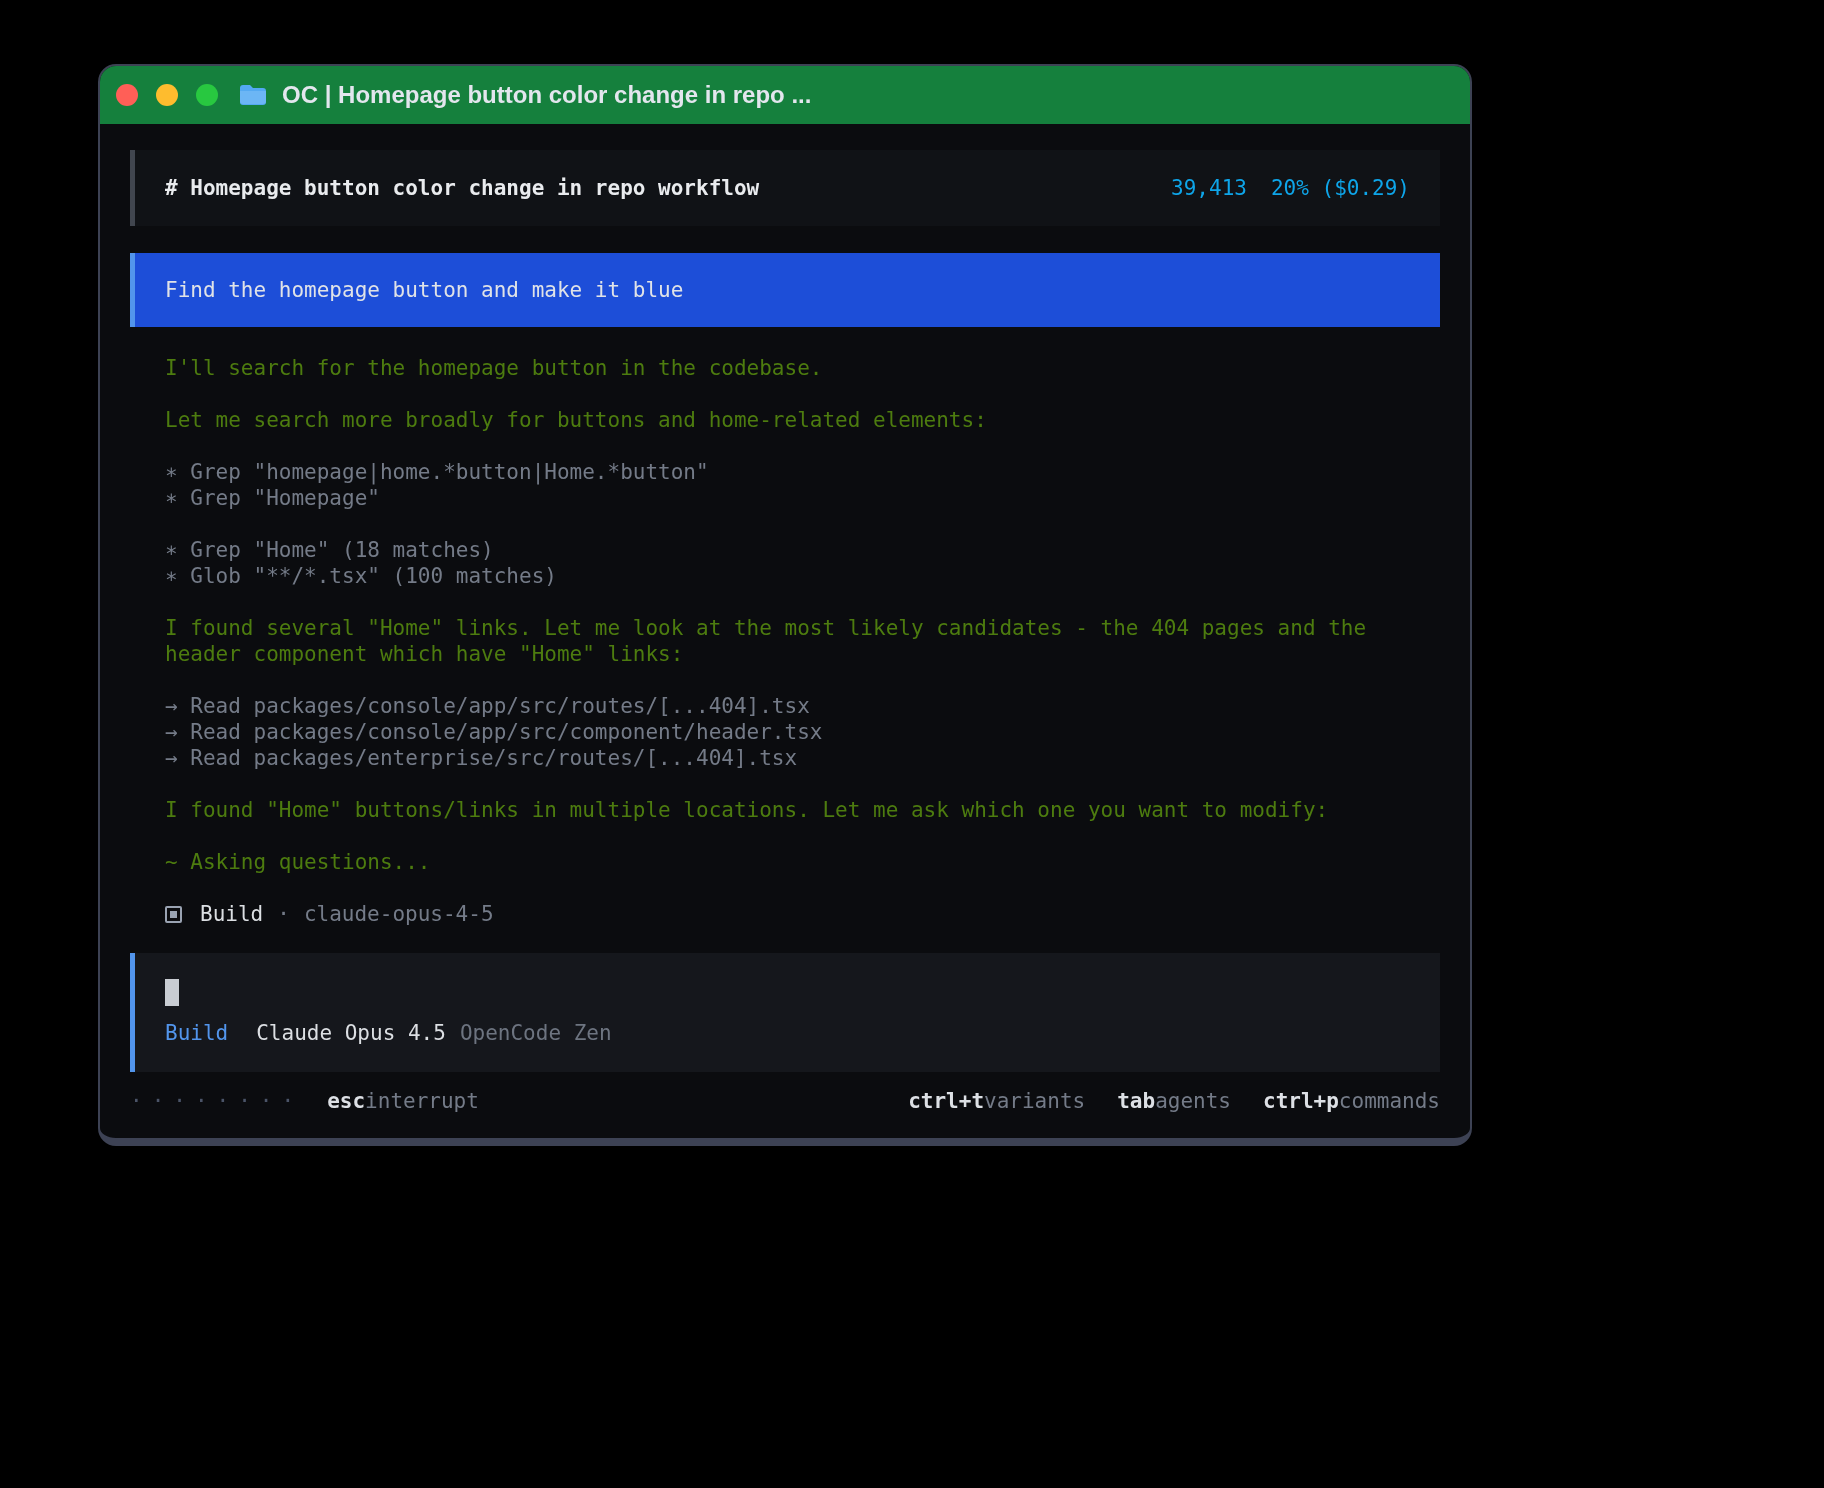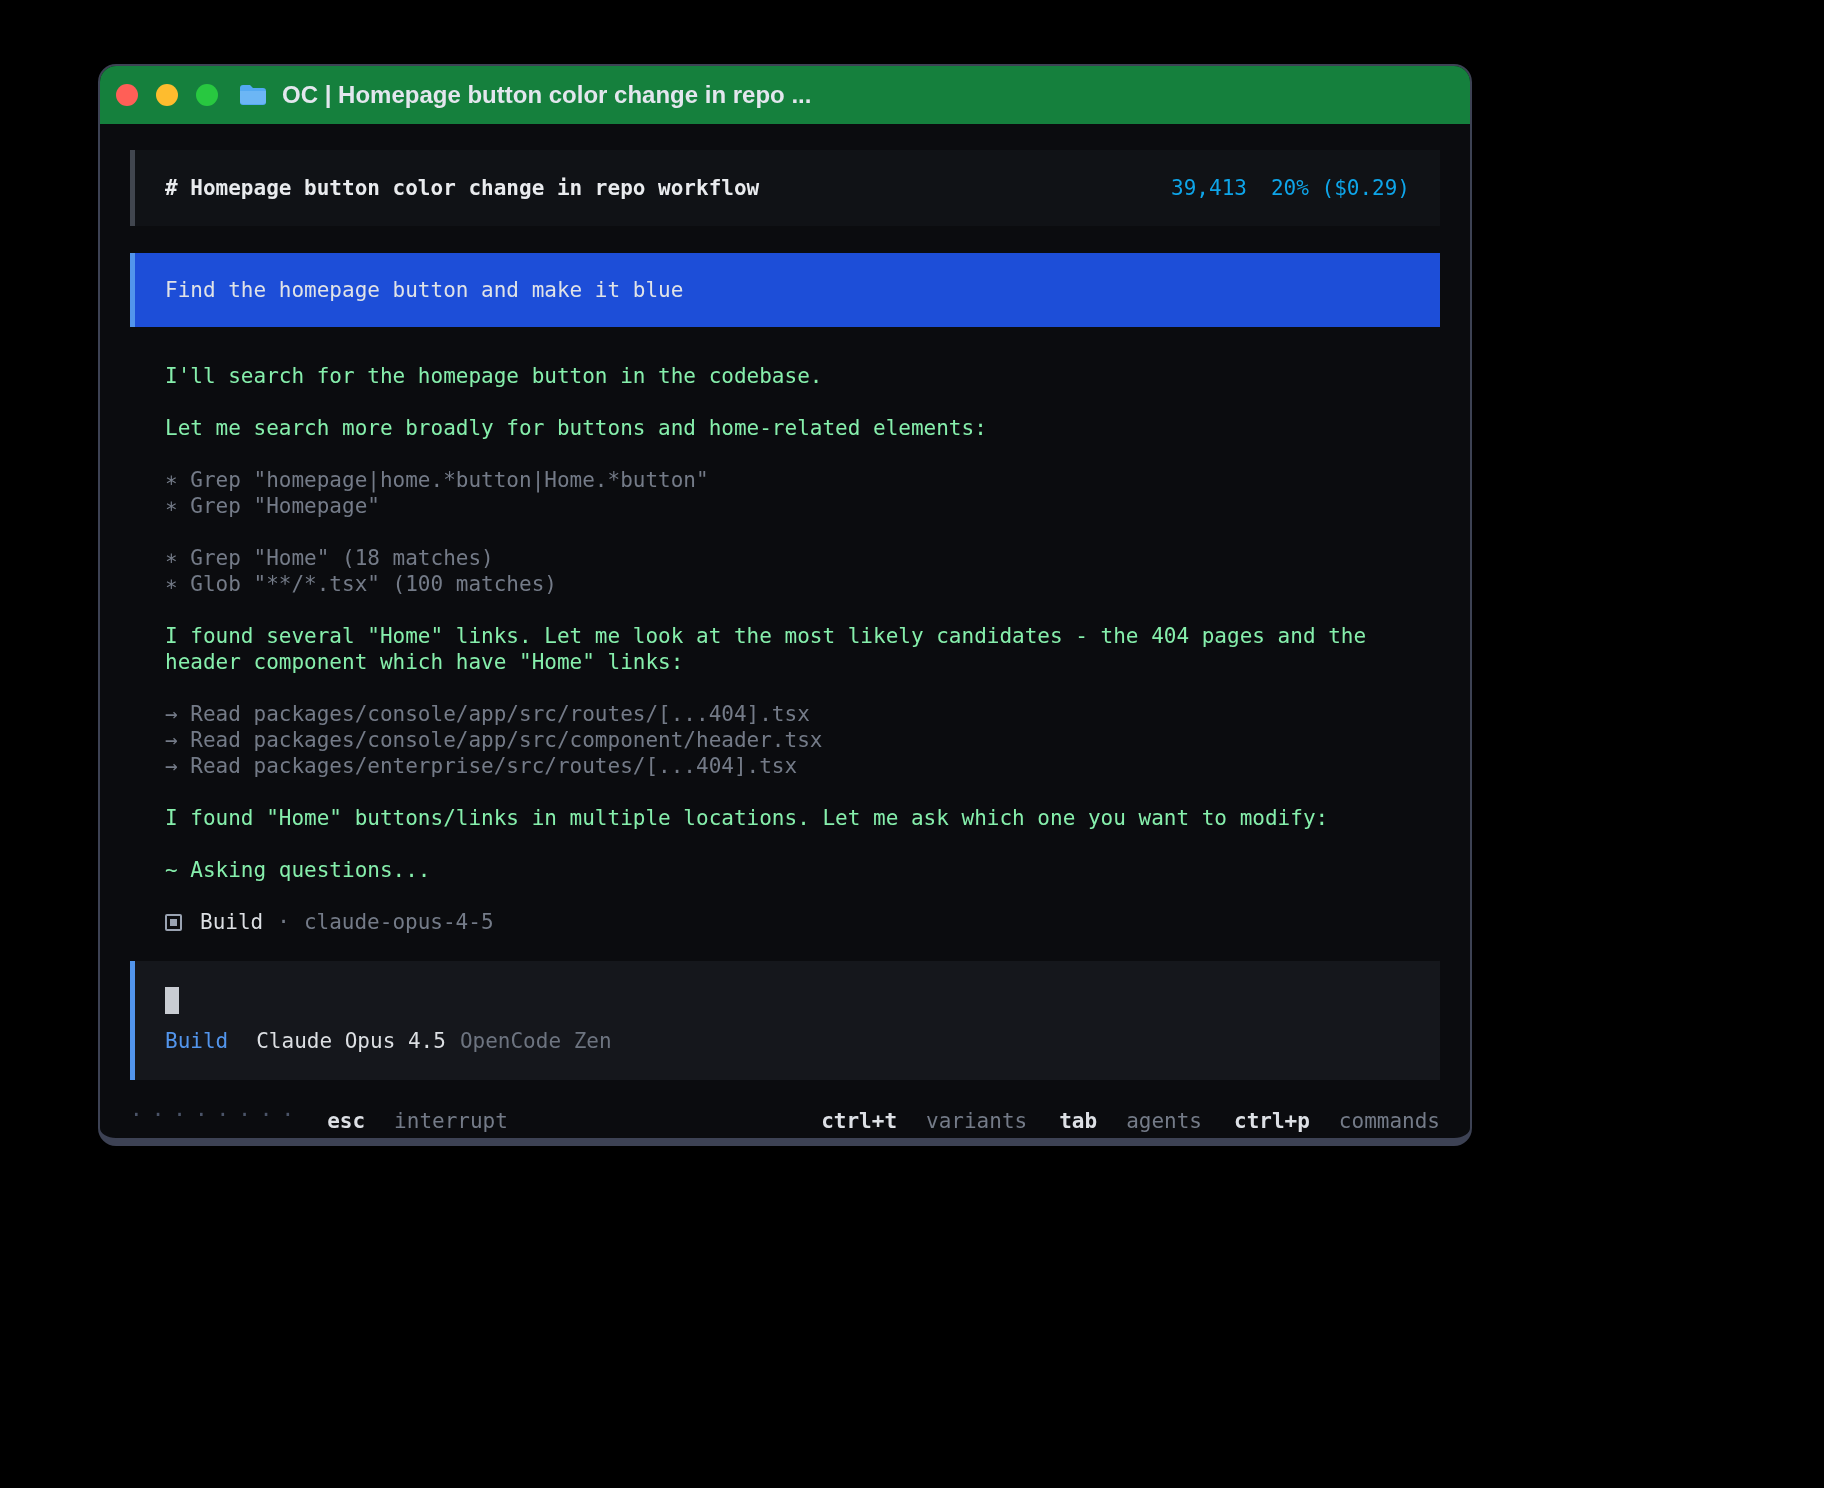--- a/index.html
+++ b/index.html
@@ -63,7 +63,7 @@
 
   .conversation { padding-left:35px; }
   .group { margin-bottom:26px; }
-  .line.text { color:#86efac;margin-top:8px; }
+  .line.text { color:#4d7c0f; }
   .line.tool { color:#747b88; }
 
   .agent-row { display:flex; align-items:center; }

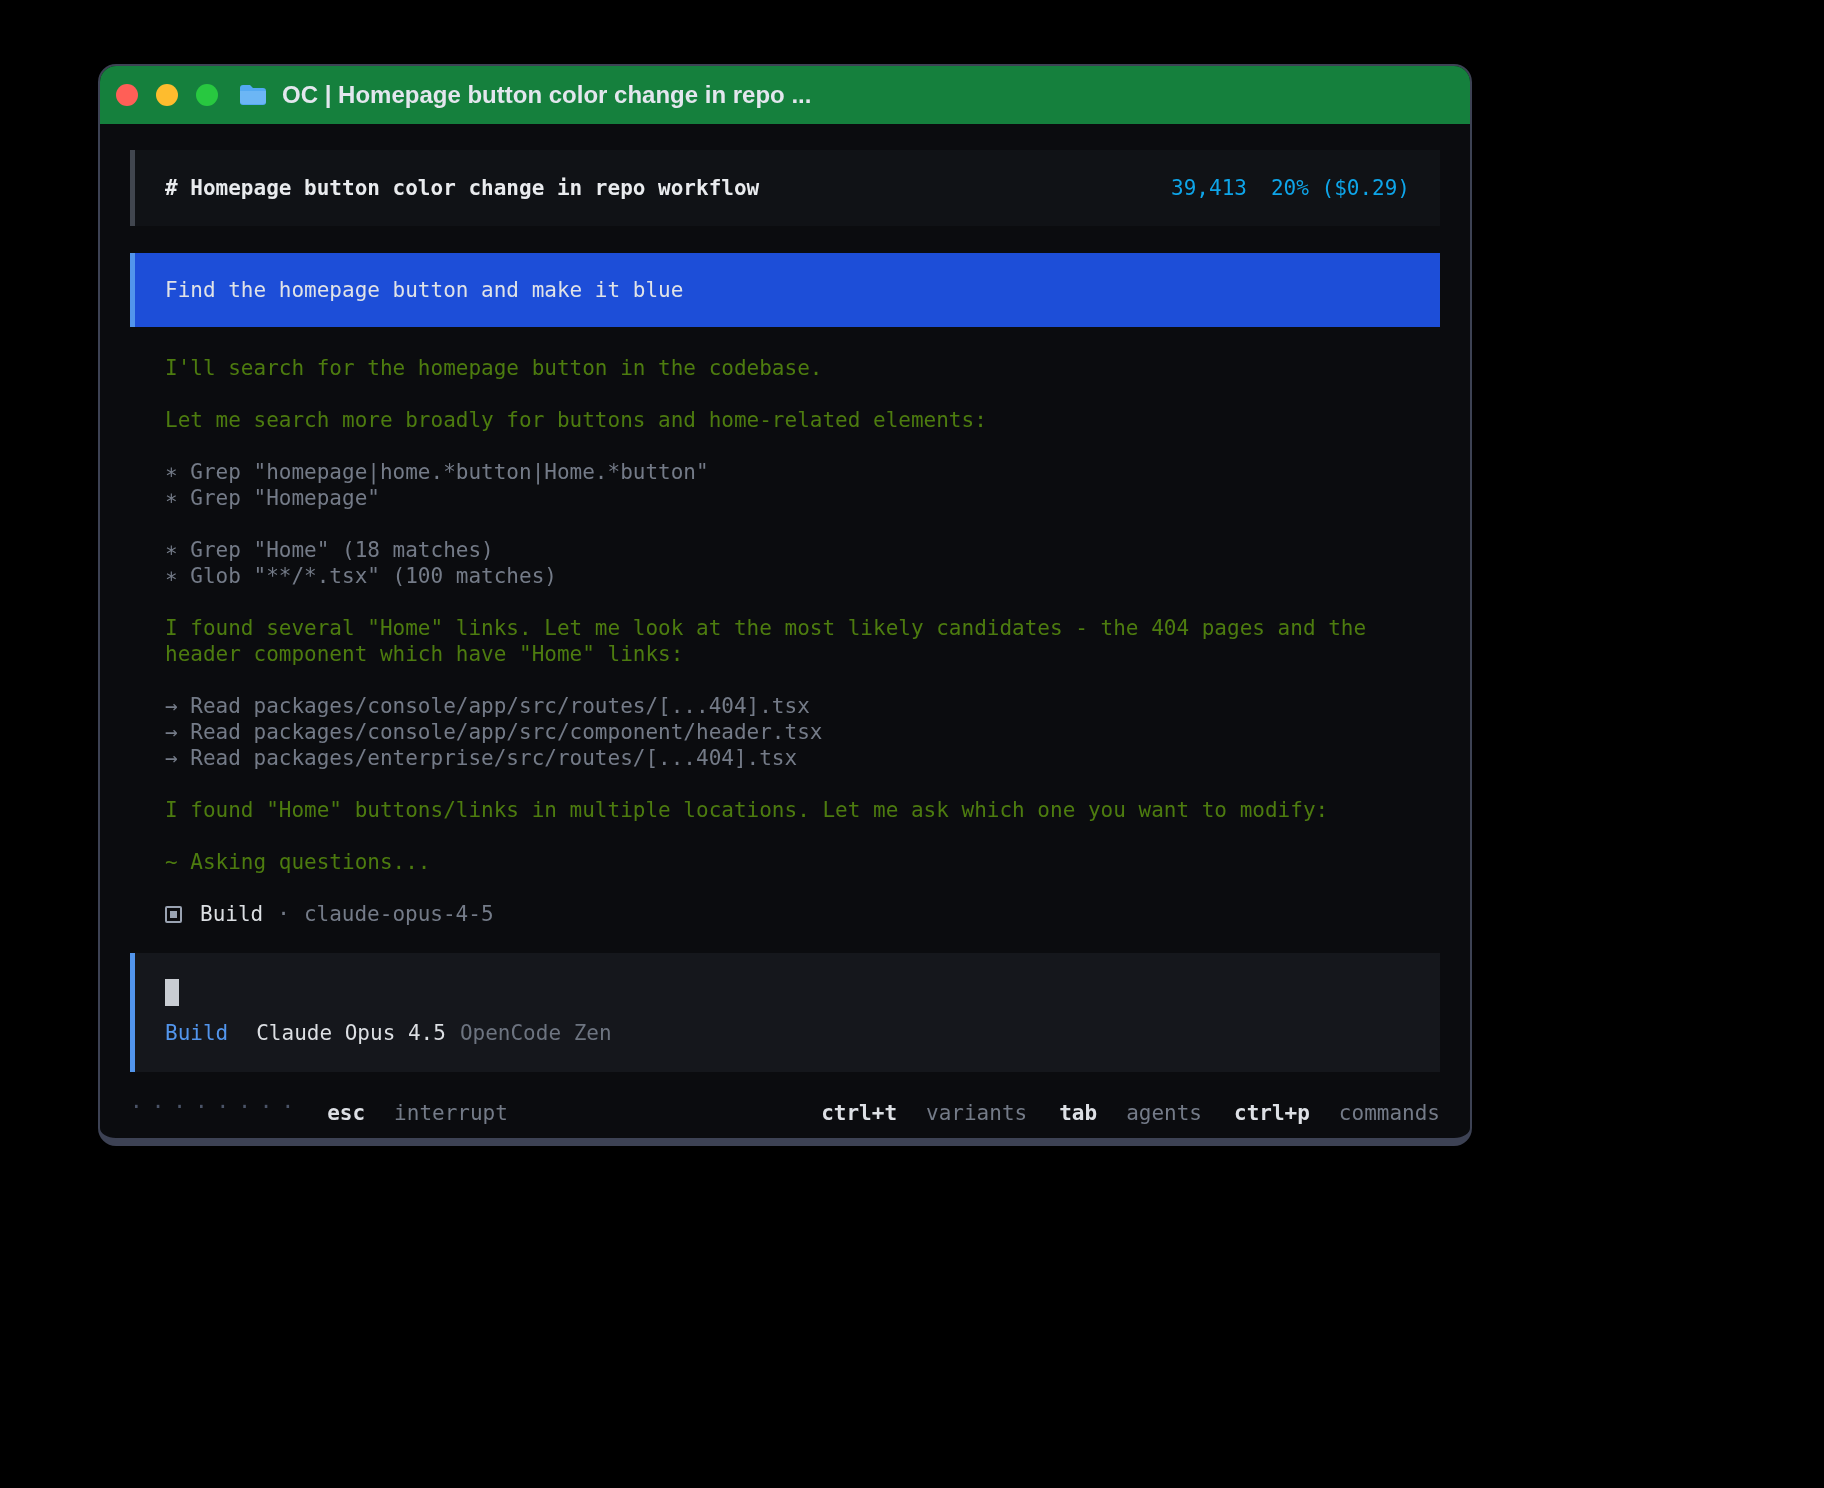--- a/index.html
+++ b/index.html
@@ -98,7 +98,7 @@
   }
   .status-left { display:flex; align-items:center; gap:24px; }
   .spinner { color:#4b5468; letter-spacing:9px; }
-  .shortcut { display:flex; gap:29px;margin-top:12px; }
+  .shortcut { display:flex; gap:0; }
   .shortcut .key { font-weight:700; color:#dde0e5; }
   .shortcut .label { color:#747b88; }
   .status-right { display:flex; gap:32px; }

